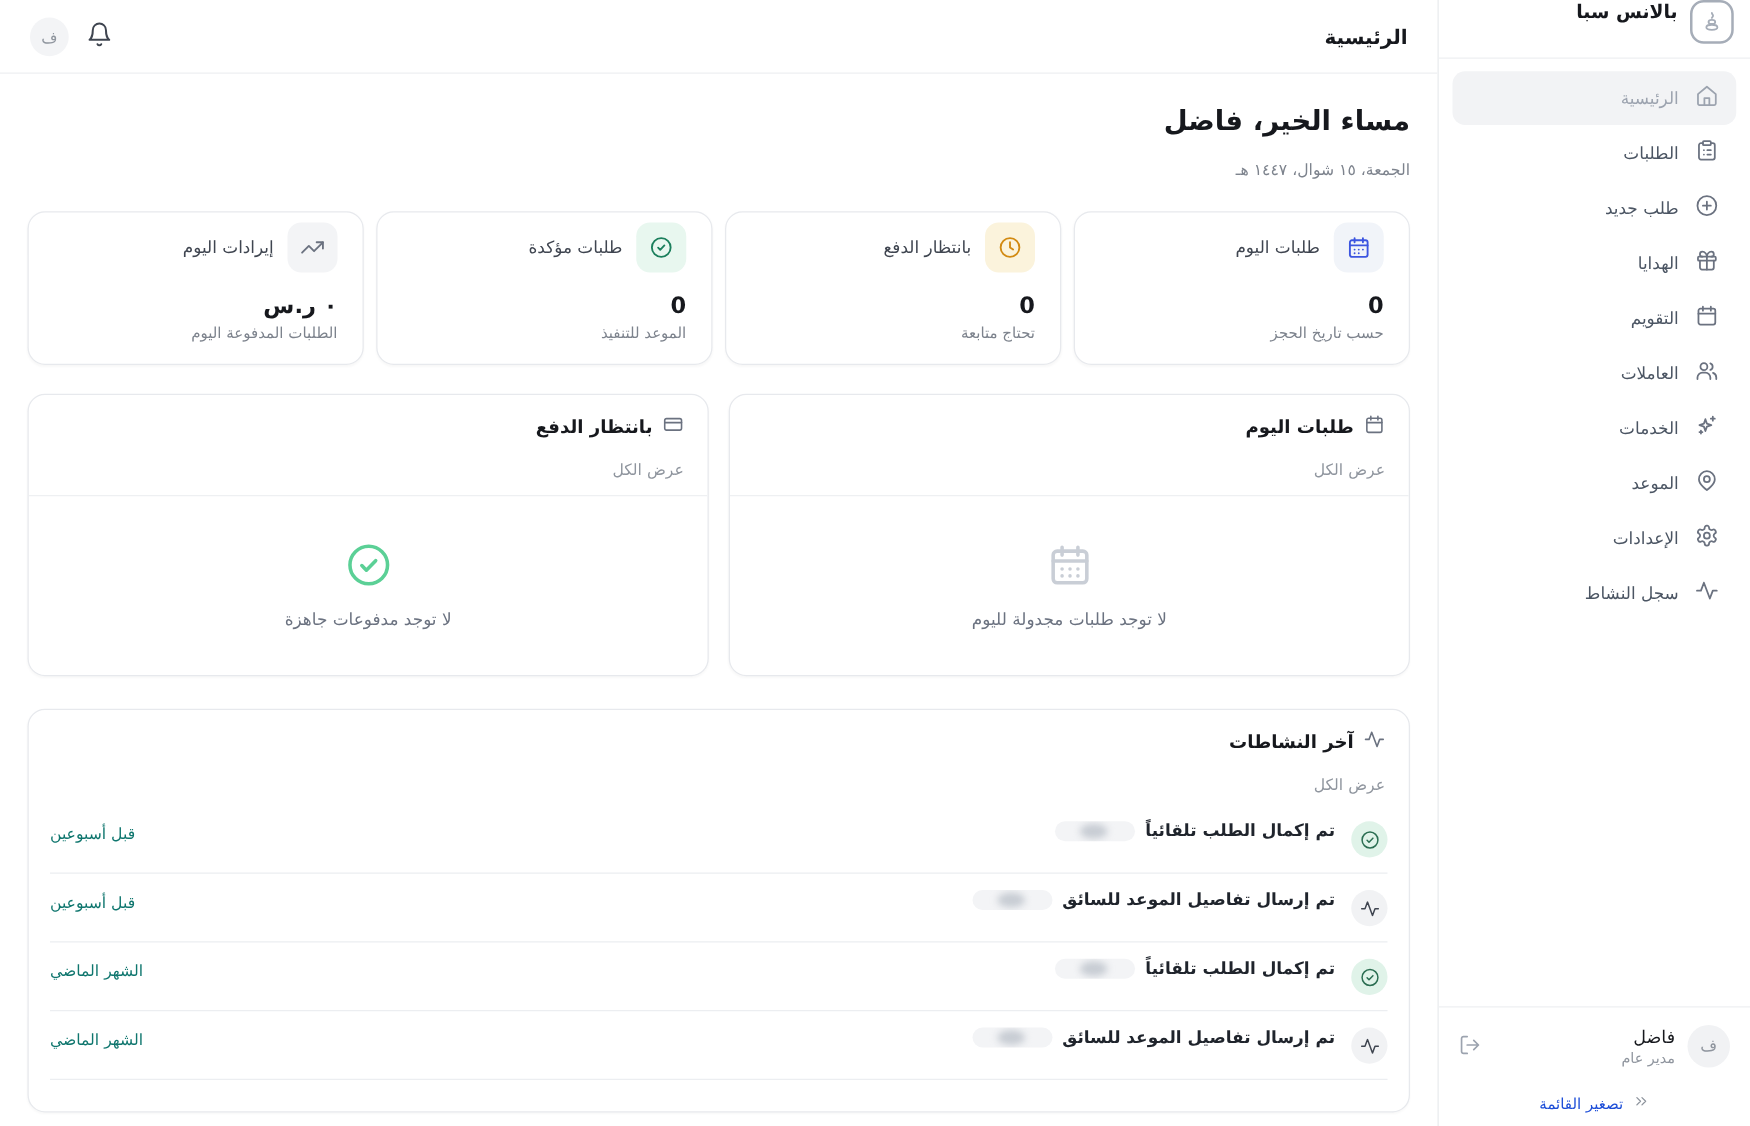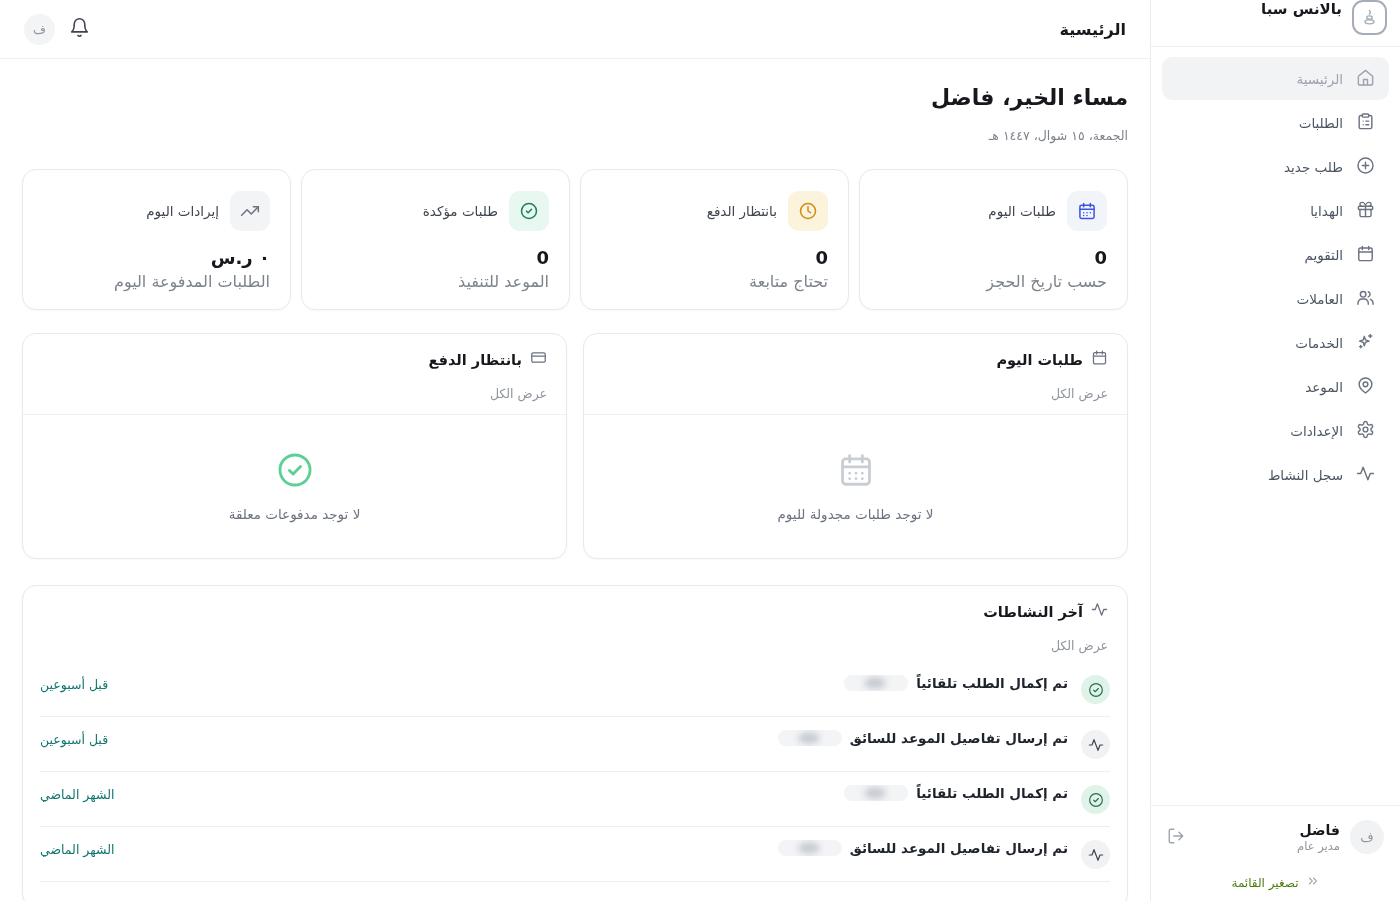--- a/index.html
+++ b/index.html
@@ -55,7 +55,7 @@
   
   .stats-row { display:flex; gap:10px; margin-top:26px; }
   .stat-card { flex:1; background:#fff; border:1px solid #e7e9ed; border-radius:14px;
-    padding:21px 20px 18px; box-shadow:0 1px 2px rgba(16,24,40,.03); }
+    padding:8px 20px 18px; box-shadow:0 1px 2px rgba(16,24,40,.03); }
   .stat-head { display:flex; align-items:center; gap:11px; }
   .stat-iconbox { width:40px; height:40px; border-radius:11px;
     display:flex; align-items:center; justify-content:center; }

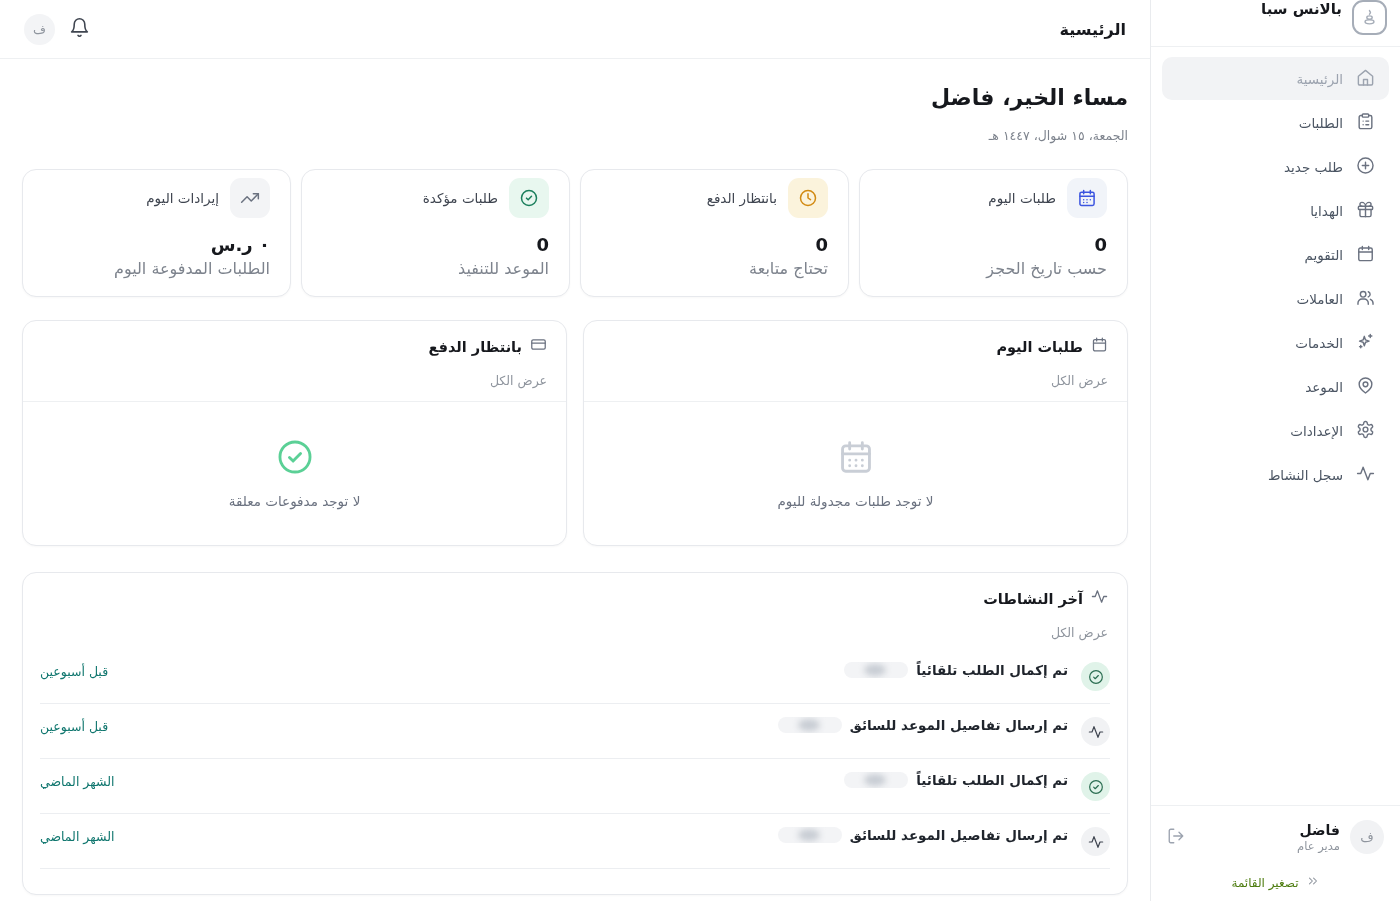--- a/index.html
+++ b/index.html
@@ -61,7 +61,7 @@
     display:flex; align-items:center; justify-content:center; }
   .stat-label { font-size:13.5px; color:#3f4550; }
   .stat-value { margin-top:16px; font-size:18px; font-weight:bold; color:#16181d; }
-  .stat-sub { margin-top:4px; font-size:16px; color:#7d838d; }
+  .stat-sub { margin-top:4px; font-size:12px; color:#7d838d; }
   .ic-blue  { background:#f1f4f9; } .ic-blue  svg { stroke:#3c55e0; }
   .ic-amber { background:#fbf3dc; } .ic-amber svg { stroke:#d28a12; }
   .ic-green { background:#e8f7ef; } .ic-green svg { stroke:#1b7f5c; }

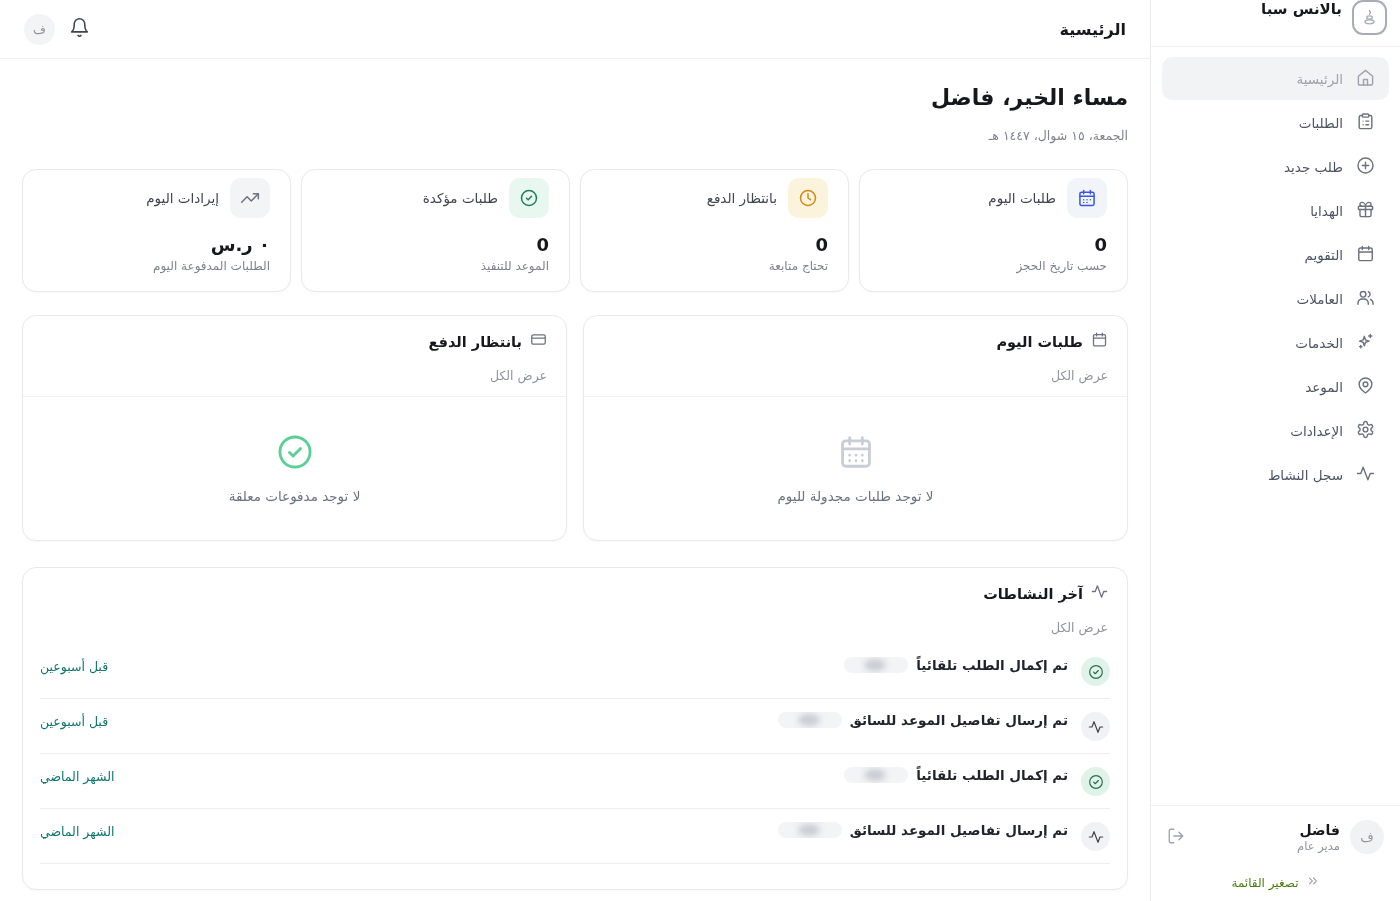--- a/index.html
+++ b/index.html
@@ -330,7 +330,7 @@
                   <circle cx="12" cy="12" r="9.5"></circle>
                   <path d="m8.5 12.3 2.3 2.3 4.7-4.8"></path>
                 </svg></span>
-            <span class="empty-text">لا توجد مدفوعات معلقة</span>
+            <span class="empty-text">لا توجد مدفوعات جاهزة</span>
           </div>
         </section>
       </div>

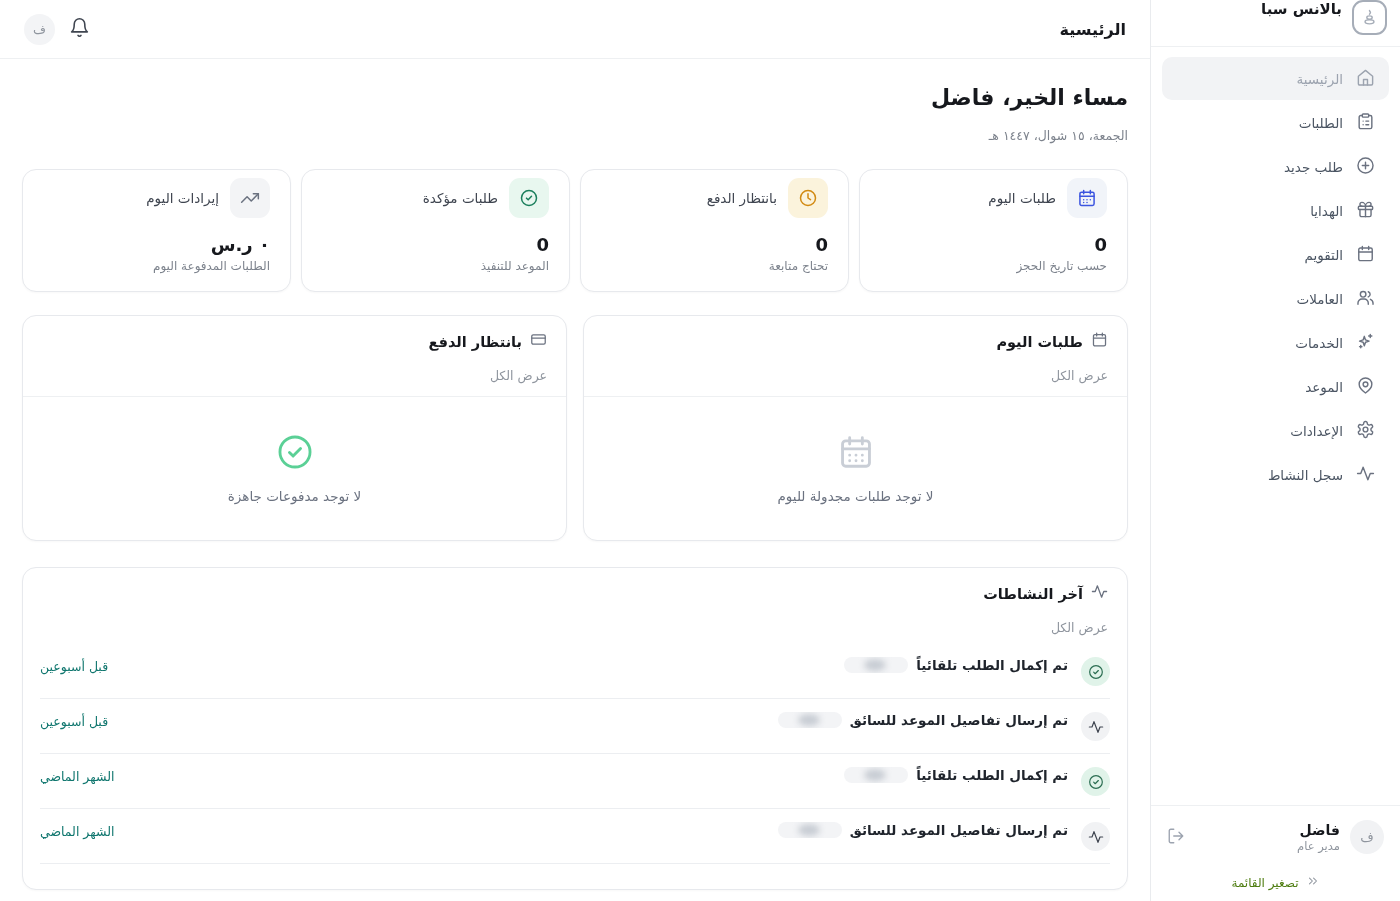--- a/index.html
+++ b/index.html
@@ -30,7 +30,7 @@
   .user-avatar { width:34px; height:34px; border-radius:50%; background:#f1f2f4;
     display:flex; align-items:center; justify-content:center; color:#8f959e; font-size:13px; }
   .user-meta { display:flex; flex-direction:column; gap:1px; }
-  .user-name { font-weight:bold; font-size:14px; color:#16181d; }
+  .user-name { font-weight:normal; font-size:14px; color:#16181d; }
   .user-role { font-size:11.5px; color:#8f959e; }
   .logout-btn { margin-right:auto; background:none; border:none; cursor:pointer;
     display:flex; align-items:center; color:#9ca3af; }

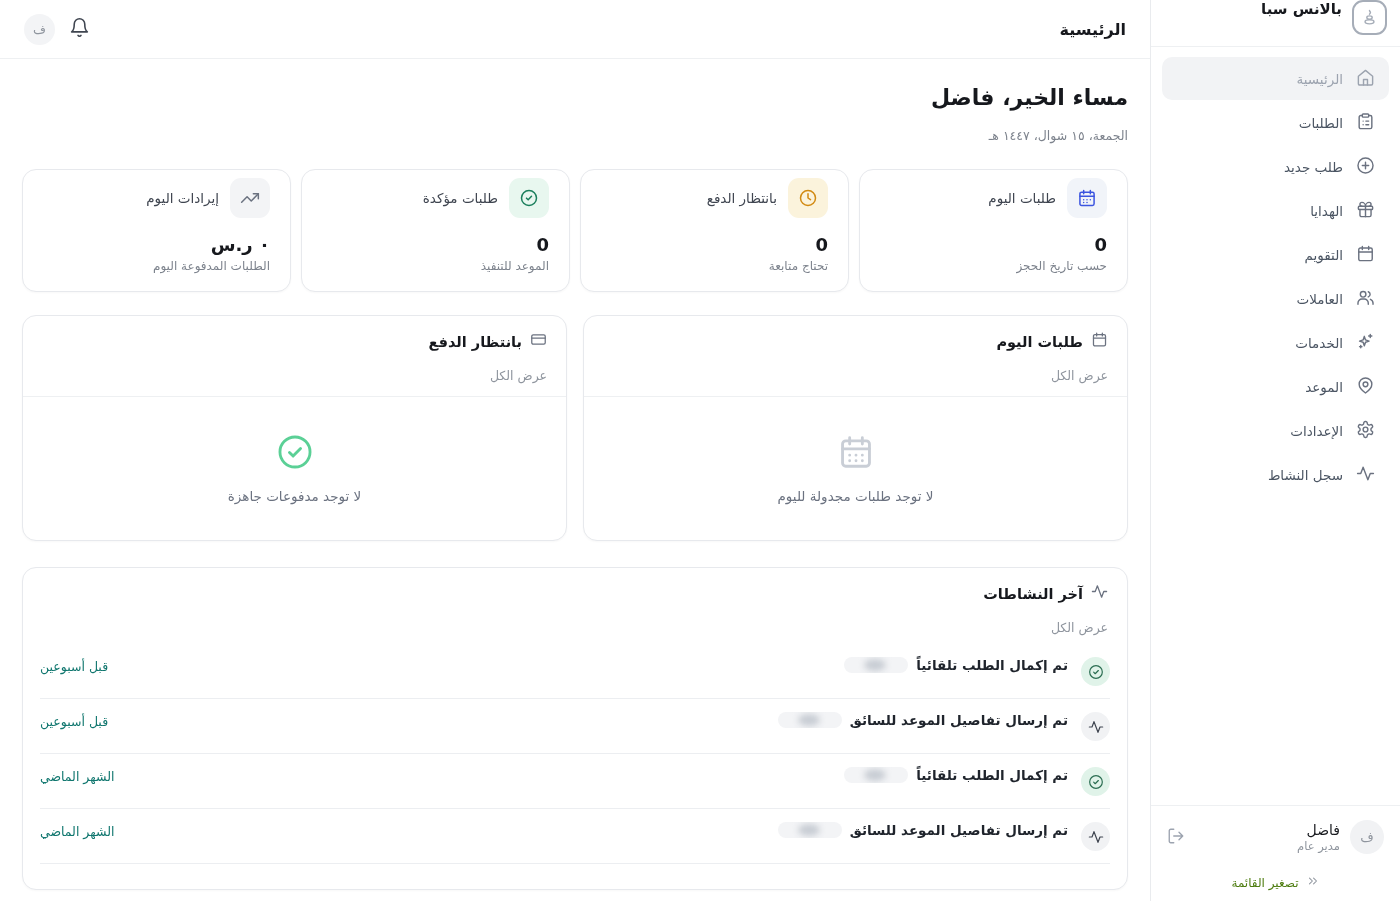--- a/index.html
+++ b/index.html
@@ -35,7 +35,7 @@
   .logout-btn { margin-right:auto; background:none; border:none; cursor:pointer;
     display:flex; align-items:center; color:#9ca3af; }
   .collapse-row { margin-top:20px; display:flex; align-items:center; justify-content:center;
-    gap:7px; color:#4d7c0f; font-size:12px; cursor:pointer; }
+    gap:7px; color:#1d4ed8; font-size:12px; cursor:pointer; }
 
   
   .main { flex:1; display:flex; flex-direction:column; height:100%; overflow:hidden; }

